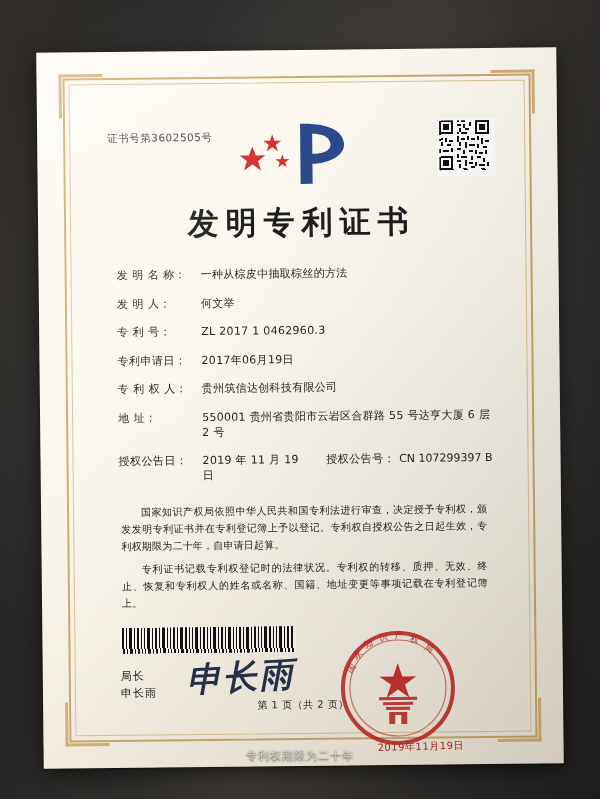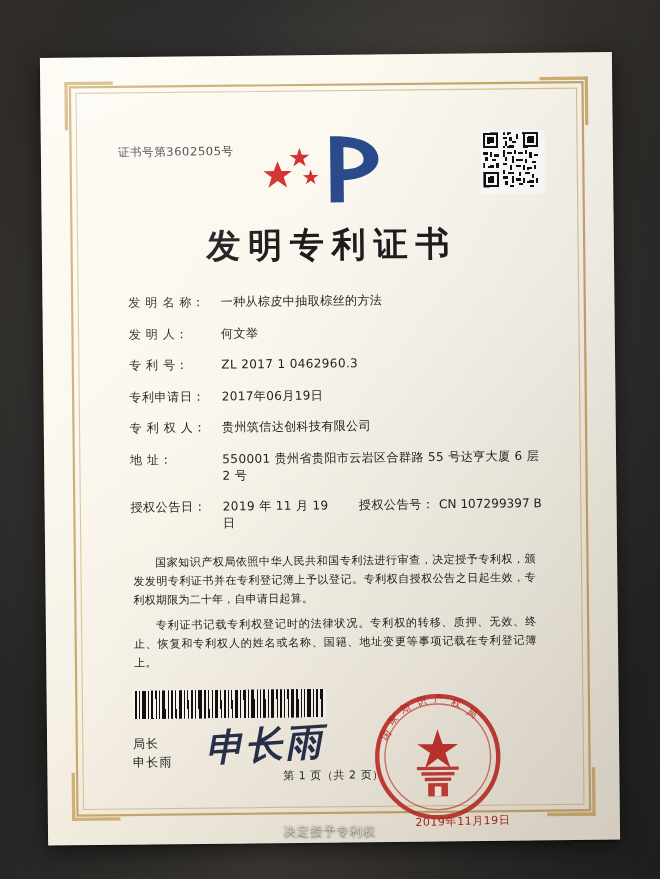--- a/index.html
+++ b/index.html
@@ -479,6 +479,6 @@
   <div class="sheet-sheen"></div>
 </div>
 
-<div class="footer-note">决定授予专利权</div>
+<div class="footer-note">专利权期限为二十年</div>
 
 </body></html>

